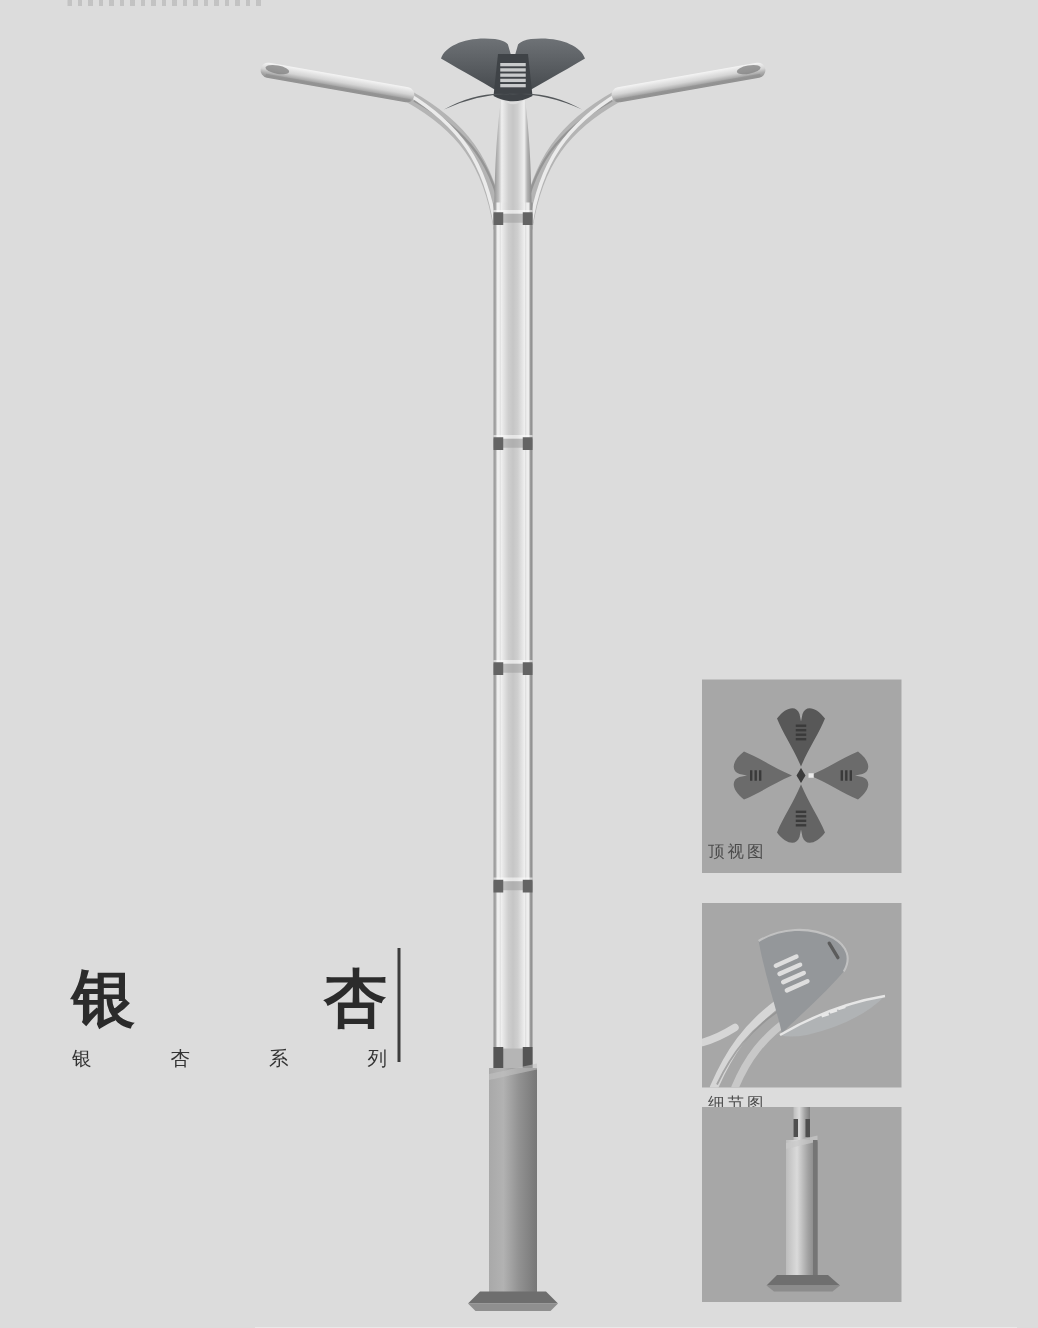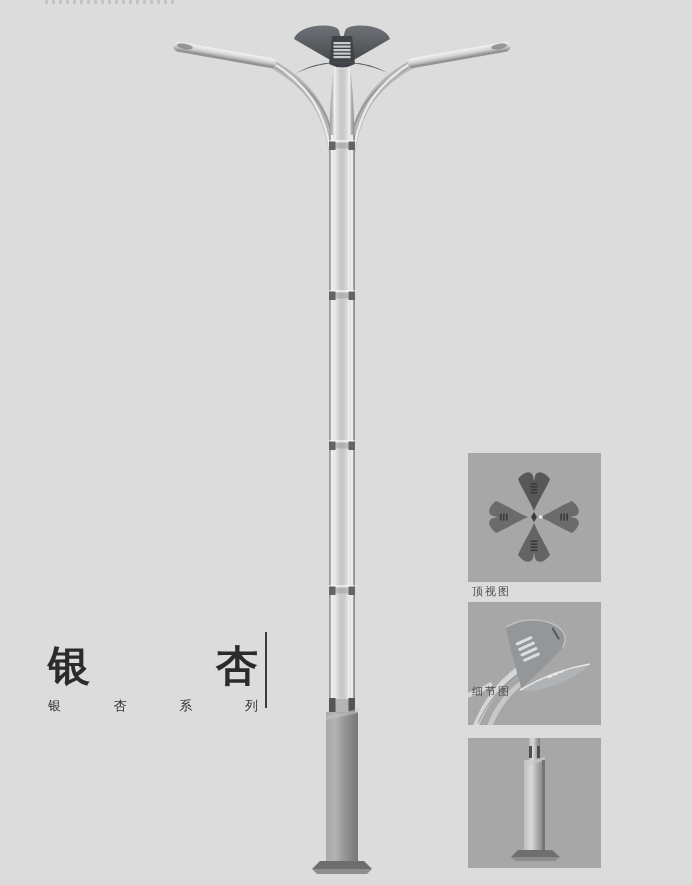--- a/index.html
+++ b/index.html
@@ -23,7 +23,7 @@
   .tile2{top:602px;height:123px;}
   .tile3{top:738px;height:130px;}
   .tile-label{position:absolute;left:472px;font-size:11px;color:#4c4c4c;letter-spacing:2px;}
-  .tile-label1{top:584px;}
+  .tile-label1{top:560px;}
   .tile-label2{top:684px;}
 </style>
 </head>

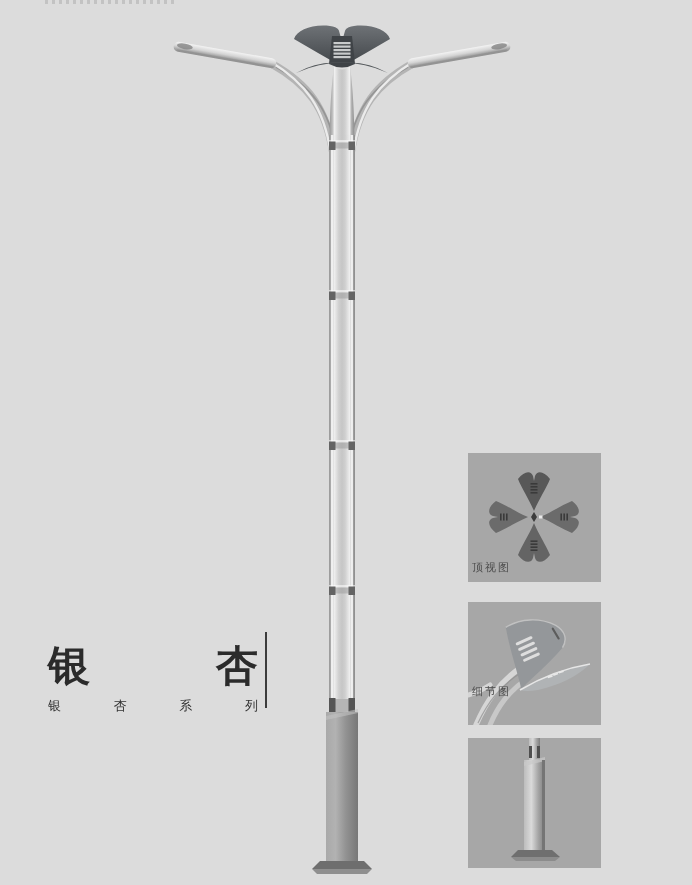--- a/index.html
+++ b/index.html
@@ -24,7 +24,7 @@
   .tile3{top:738px;height:130px;}
   .tile-label{position:absolute;left:472px;font-size:11px;color:#4c4c4c;letter-spacing:2px;}
   .tile-label1{top:560px;}
-  .tile-label2{top:684px;}
+  .tile-label2{top:728px;}
 </style>
 </head>
 <body>

